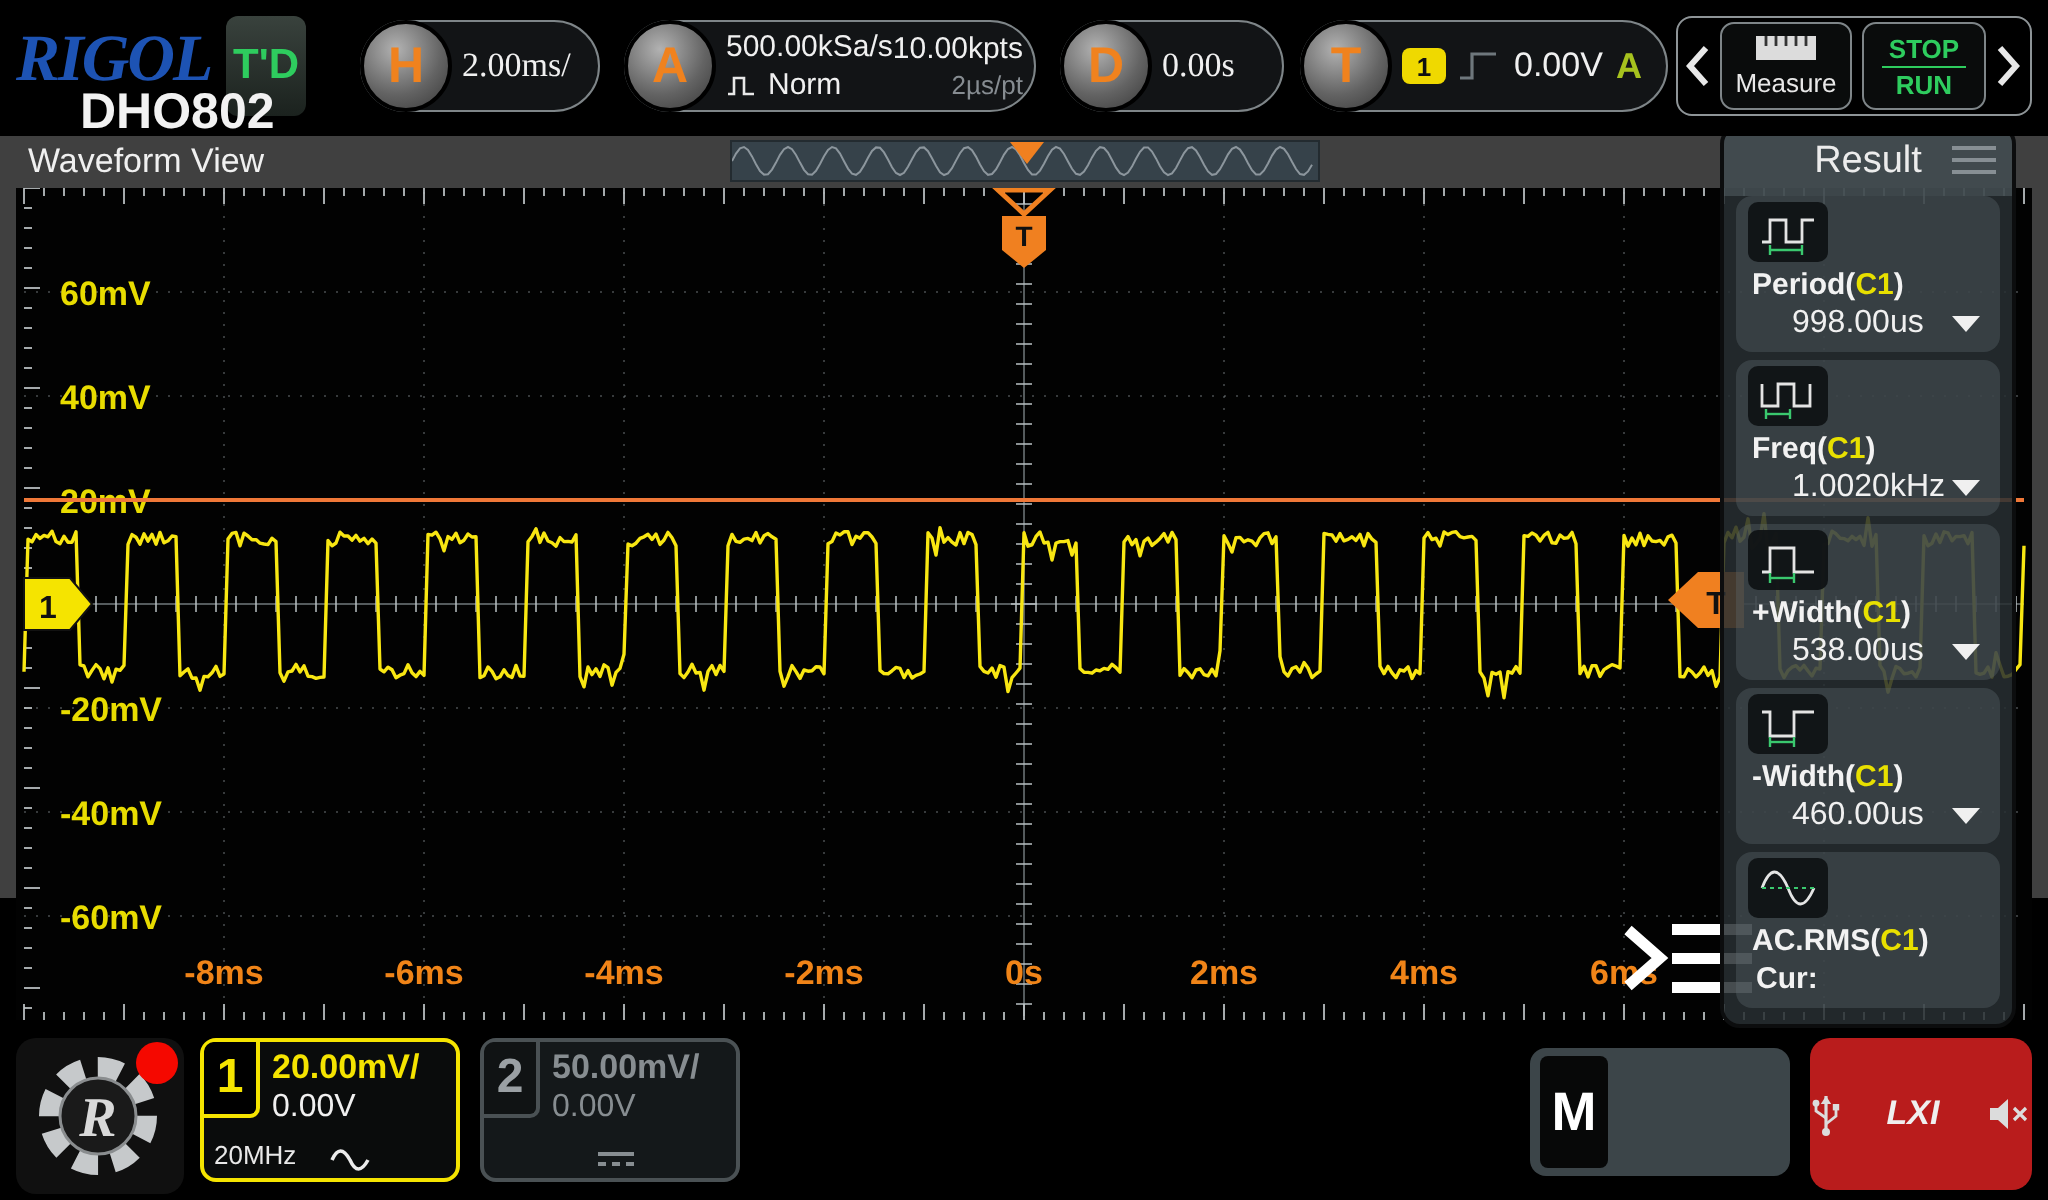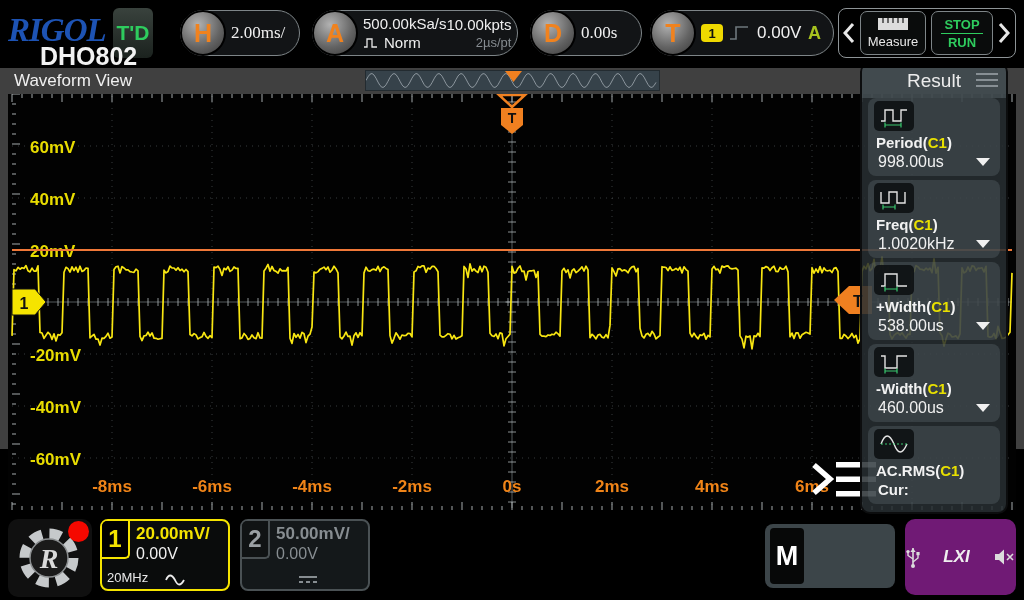--- a/index.html
+++ b/index.html
@@ -65,7 +65,7 @@
     background:rgba(14,17,19,0.92); display:flex; align-items:center; justify-content:center; }
   .rlabel { position:absolute; left:8px; top:36px; font-size:15px; font-weight:700; color:#f2f2f2; white-space:nowrap;}
   .rlabel .chan { color:#e8e000; }
-  .rvalue { position:absolute; left:10px; top:55px; font-size:16px; color:#f0f0f0; }
+  .rvalue { position:absolute; left:28px; top:55px; font-size:16px; color:#f0f0f0; }
   .rcur { position:absolute; left:10px; top:55px; font-size:15px; font-weight:700; color:#f2f2f2; }
   .caret { position:absolute; right:10px; top:60px; width:0; height:0;
     border-left:7px solid transparent; border-right:7px solid transparent; border-top:8px solid #f0f0f0; }

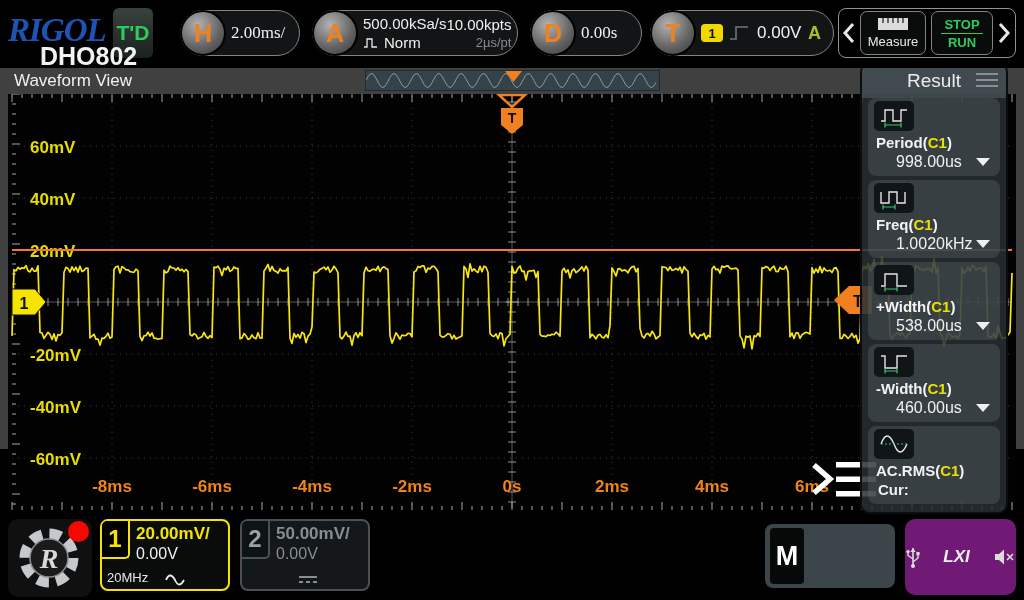--- a/index.html
+++ b/index.html
@@ -93,7 +93,7 @@
   .mgrid { position:absolute; left:44px; top:6px; display:grid; grid-template-columns:40px 40px; gap:2px; }
   .mbtn { width:40px; height:25px; background:#97a0a6; border-radius:3px; color:#fff; font-size:13px;
     font-weight:700; display:flex; align-items:center; justify-content:center; }
-  .statustile { position:absolute; left:905px; top:4px; width:111px; height:76px; background:#701a75;
+  .statustile { position:absolute; left:905px; top:4px; width:111px; height:76px; background:#b91c1c;
     border-radius:10px; display:flex; align-items:center; justify-content:center; gap:23px; }
   .lxi { color:#efefef; font:italic 700 17px "Liberation Sans",sans-serif; letter-spacing:0px; }
 </style>

